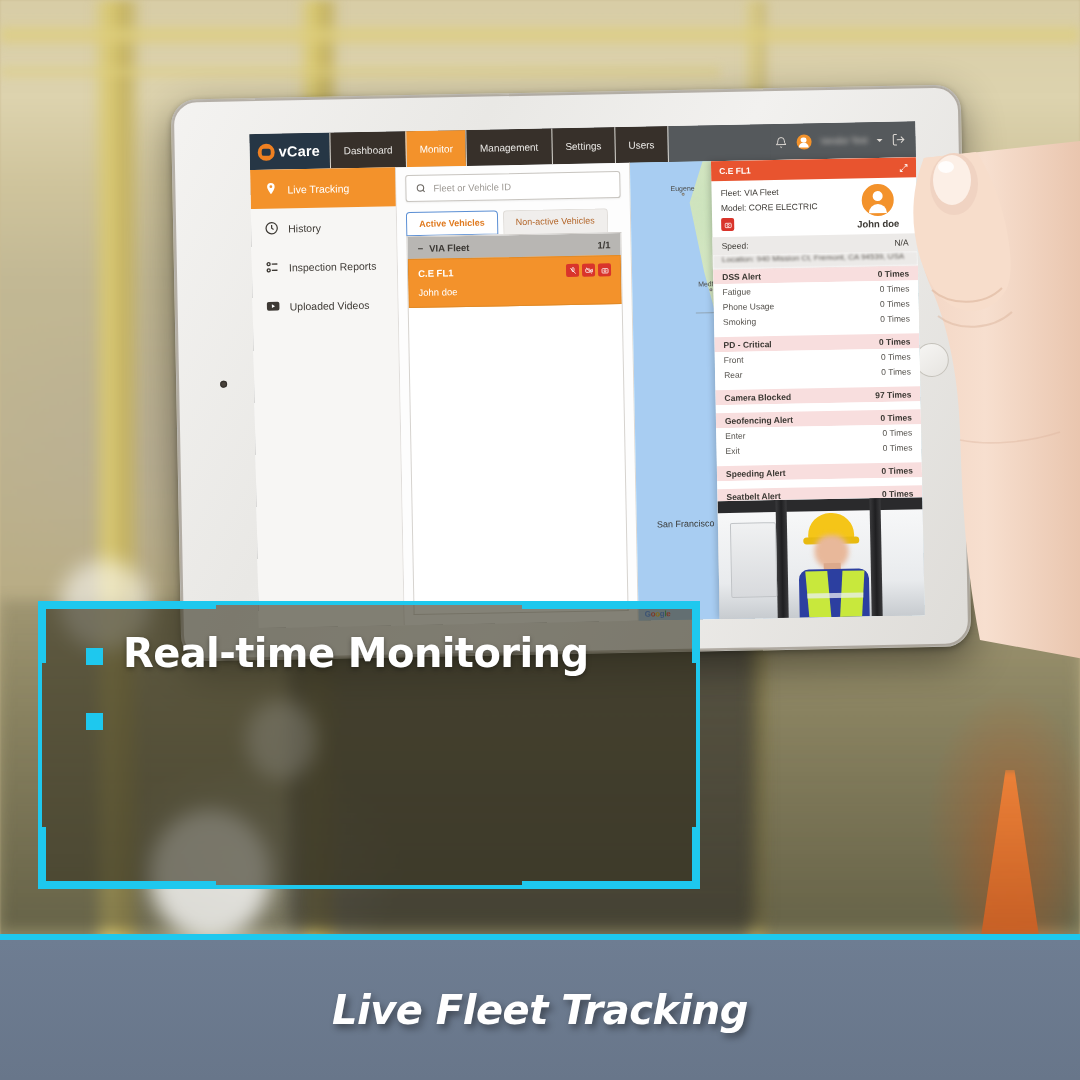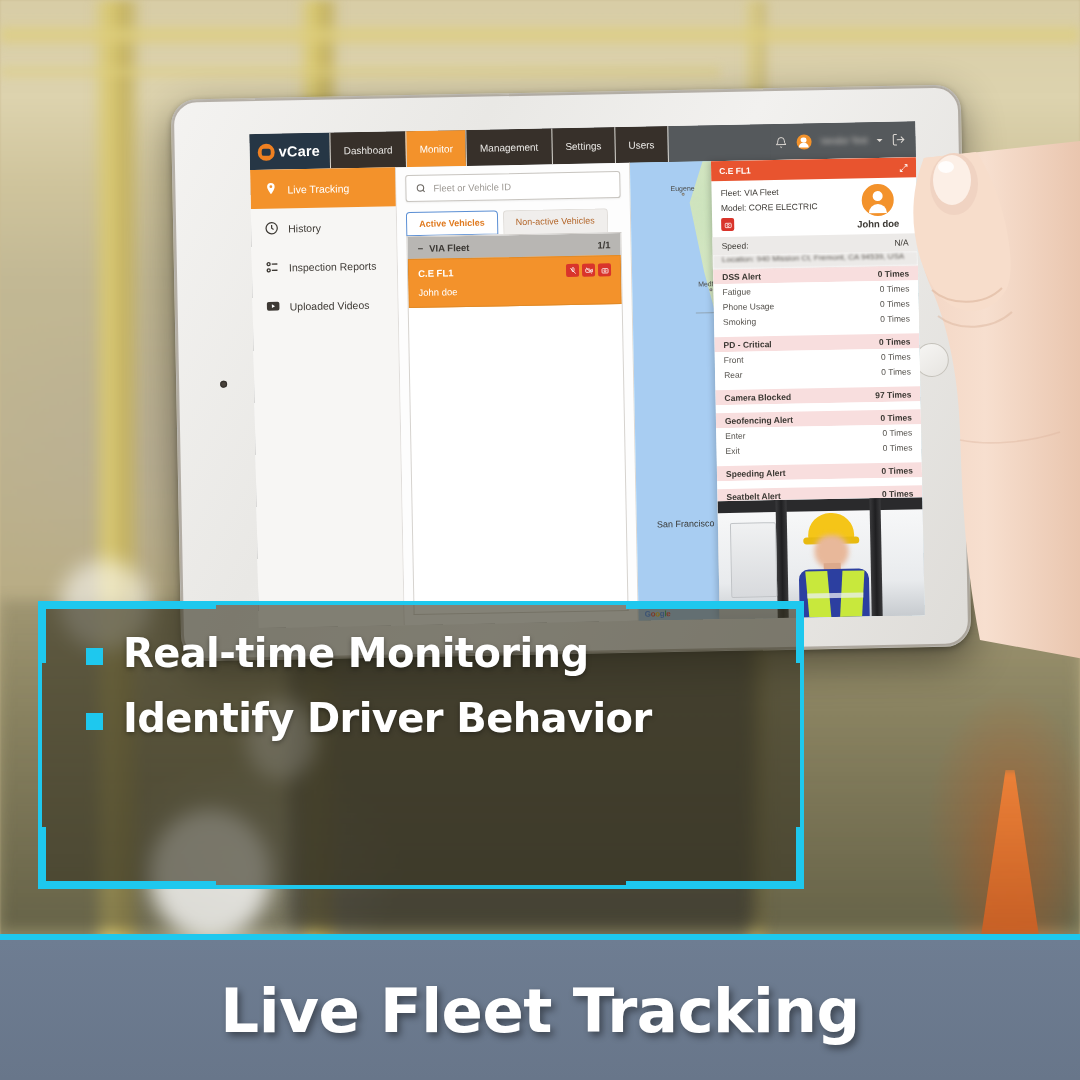--- a/index.html
+++ b/index.html
@@ -376,7 +376,7 @@
   
   #callout {
     position: absolute; left: 38px; top: 601px;
-    width: 766px; height: 288px;
+    width: 662px; height: 288px;
     background: rgba(56,54,36,.62);
   }
   .cbr { position: absolute; background: #1ec8ee; }

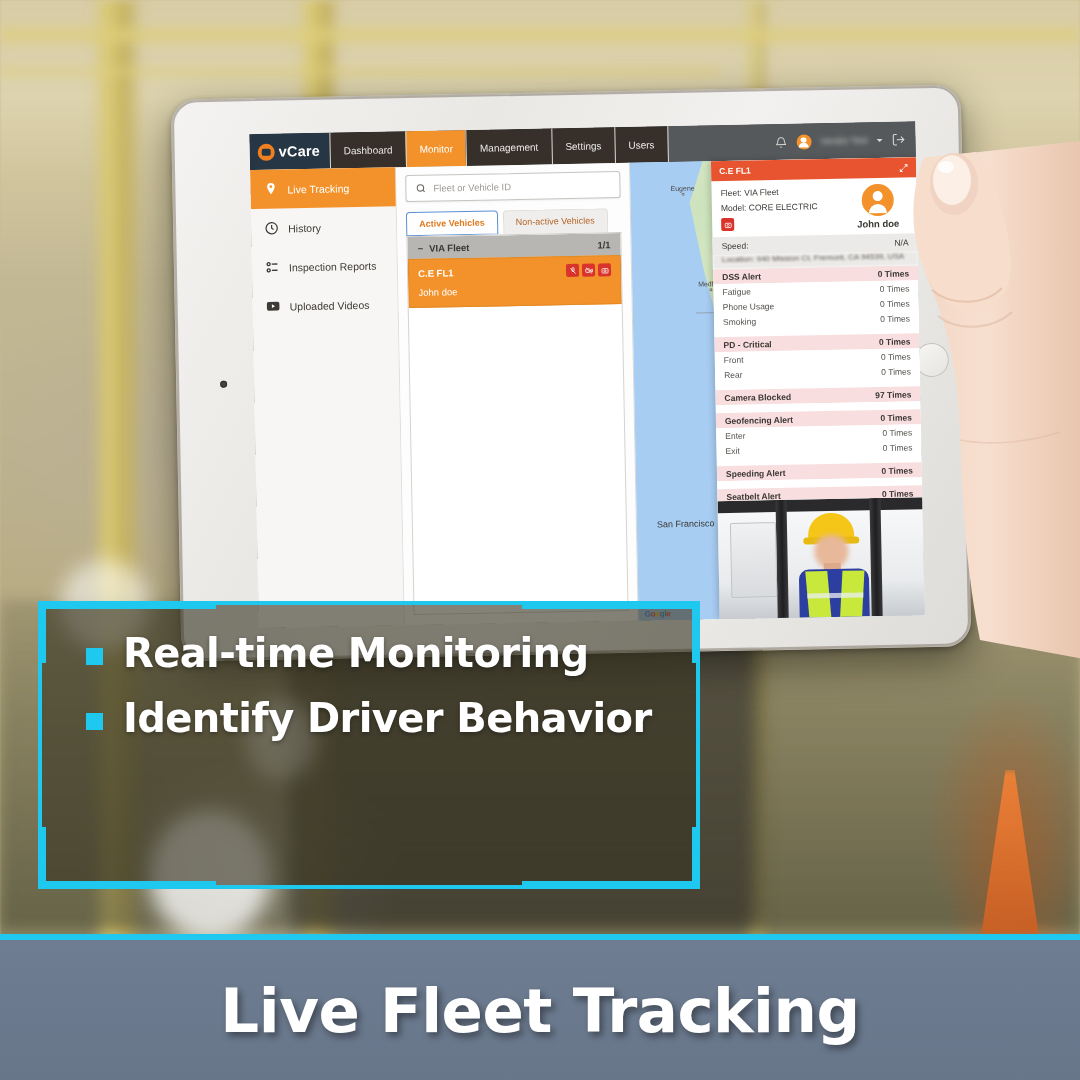--- a/index.html
+++ b/index.html
@@ -735,7 +735,6 @@
     </div>
     <div class="bline">
       <span class="bsq"></span>
-      <span class="btxt">Identify Driver Behavior</span>
     </div>
   </div>
 </div>

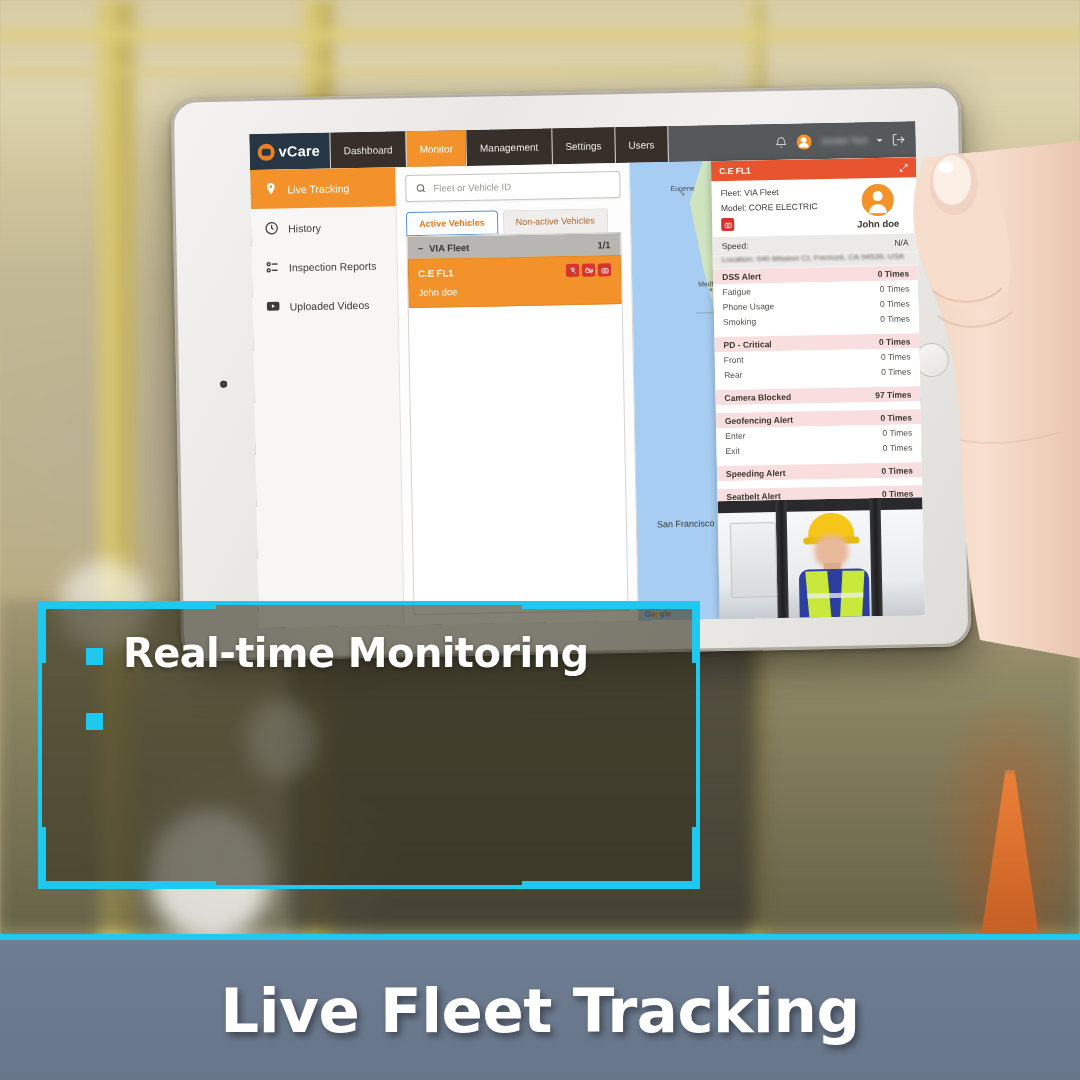--- a/index.html
+++ b/index.html
@@ -414,10 +414,11 @@
     display: flex; align-items: center; justify-content: center;
   }
   #banner-title {
-    color: #fff; font-size: 61px; font-weight: 700;
+    color: #fff; font-size: 40px; font-weight: 700;
     font-family: "DejaVu Sans", sans-serif;
     letter-spacing: -.5px;
     text-shadow: 3px 4px 7px rgba(0,0,0,.42);
+    font-style: italic;
   }
 </style>
 </head>

